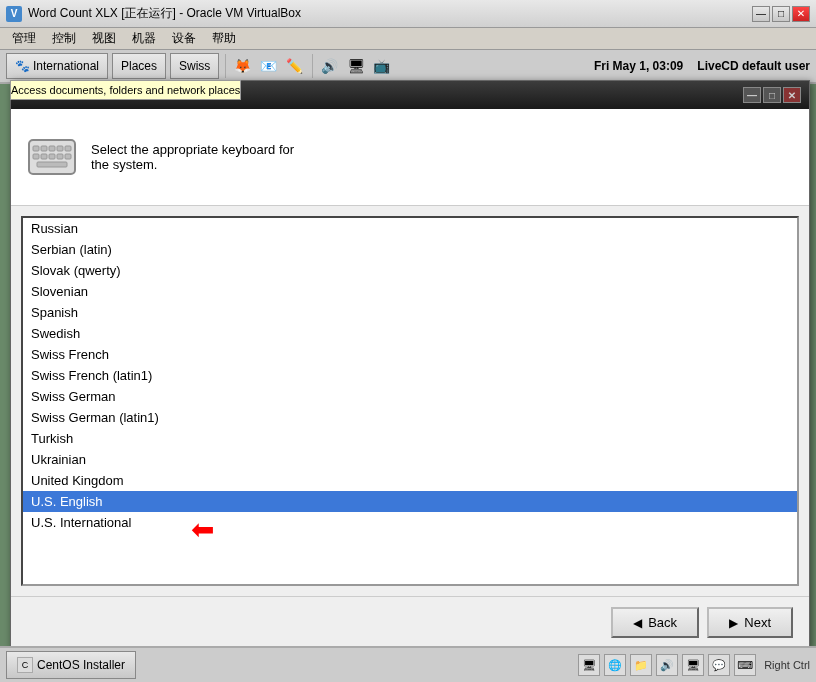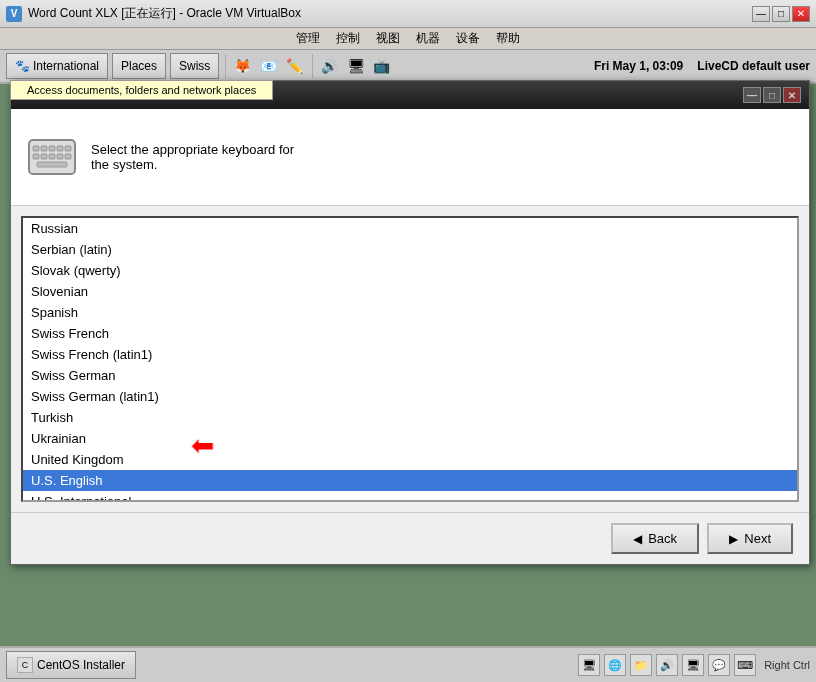--- a/index.html
+++ b/index.html
@@ -59,7 +59,6 @@
       padding: 0 4px;
       border-bottom: 1px solid #999;
       font-size: 12px;
-      justify-content: center;
     }
     .menu-item {
       padding: 2px 8px;

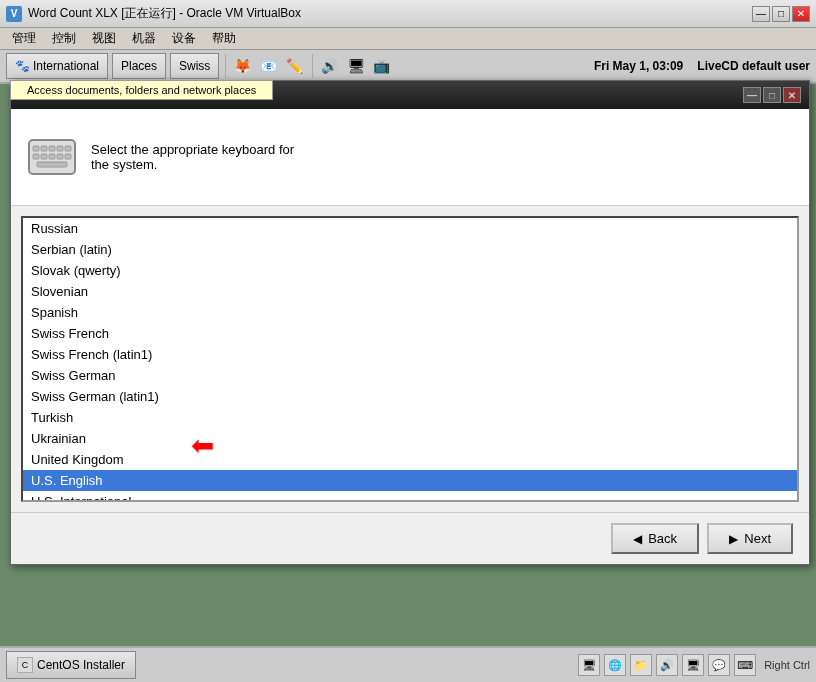--- a/index.html
+++ b/index.html
@@ -110,7 +110,7 @@
       left: 10px;
       background: #ffffcc;
       border: 1px solid #999;
-      padding: 3px 16px;
+      padding: 3px 0;
       font-size: 11px;
       color: #000;
       z-index: 5;

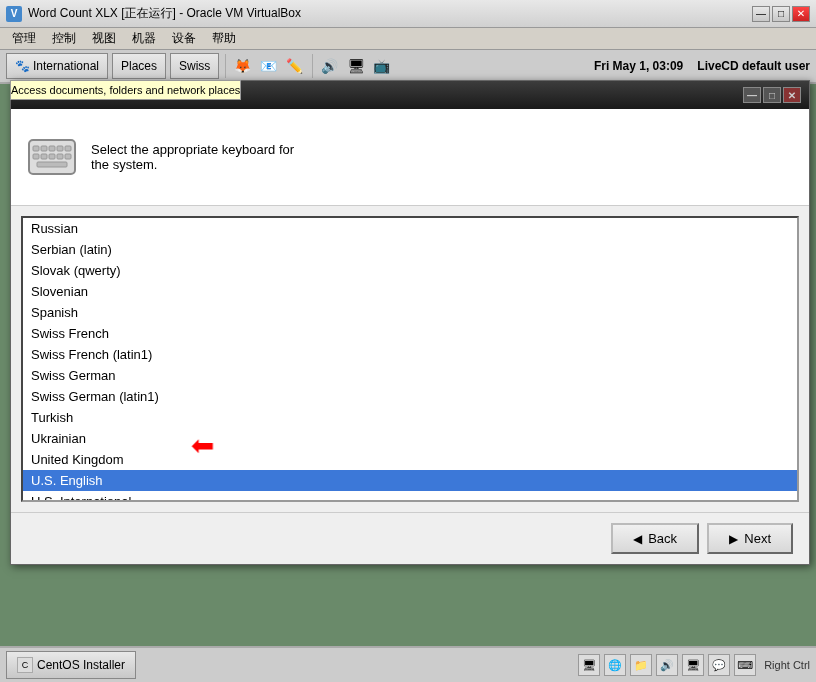--- a/index.html
+++ b/index.html
@@ -175,7 +175,7 @@
     .list-container {
       border: 2px inset #999;
       background: white;
-      height: 286px;
+      height: 370px;
       overflow-y: scroll;
       position: relative;
     }

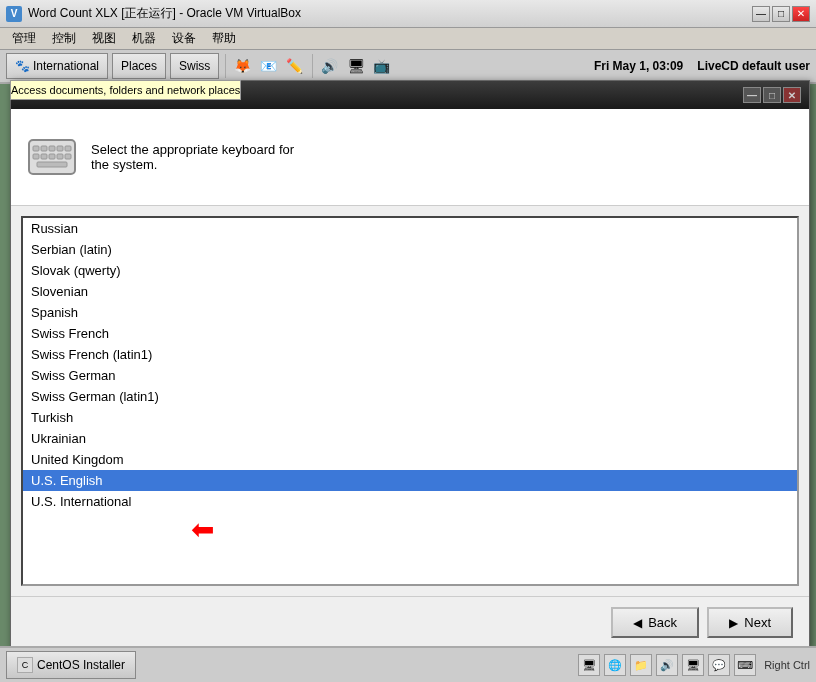--- a/index.html
+++ b/index.html
@@ -365,6 +365,7 @@
       <div class="list-item">Slovak (qwerty)</div>
       <div class="list-item">Slovenian</div>
       <div class="list-item">Spanish</div>
+      <div class="list-item">Swedish</div>
       <div class="list-item">Swiss French</div>
       <div class="list-item">Swiss French (latin1)</div>
       <div class="list-item">Swiss German</div>

